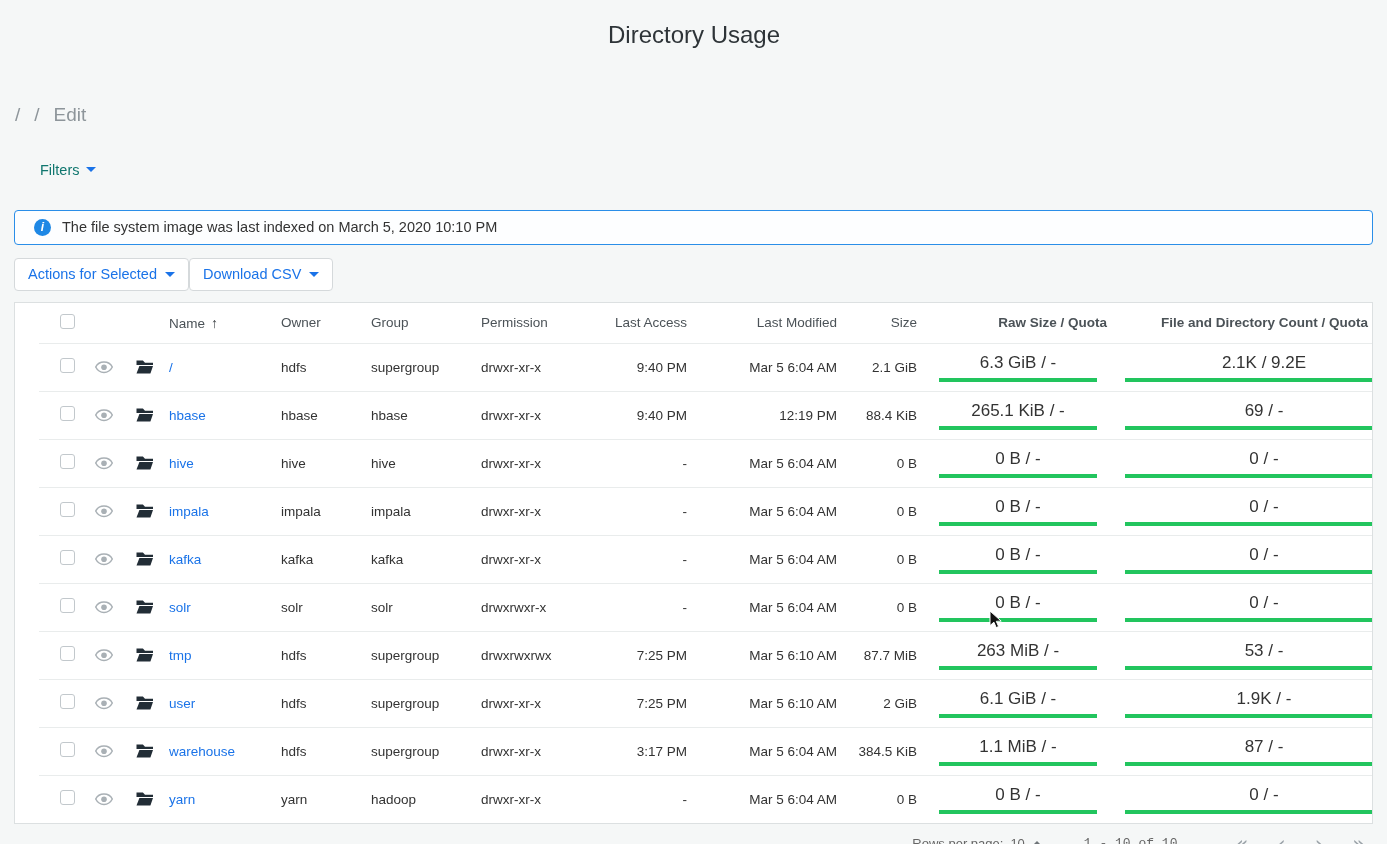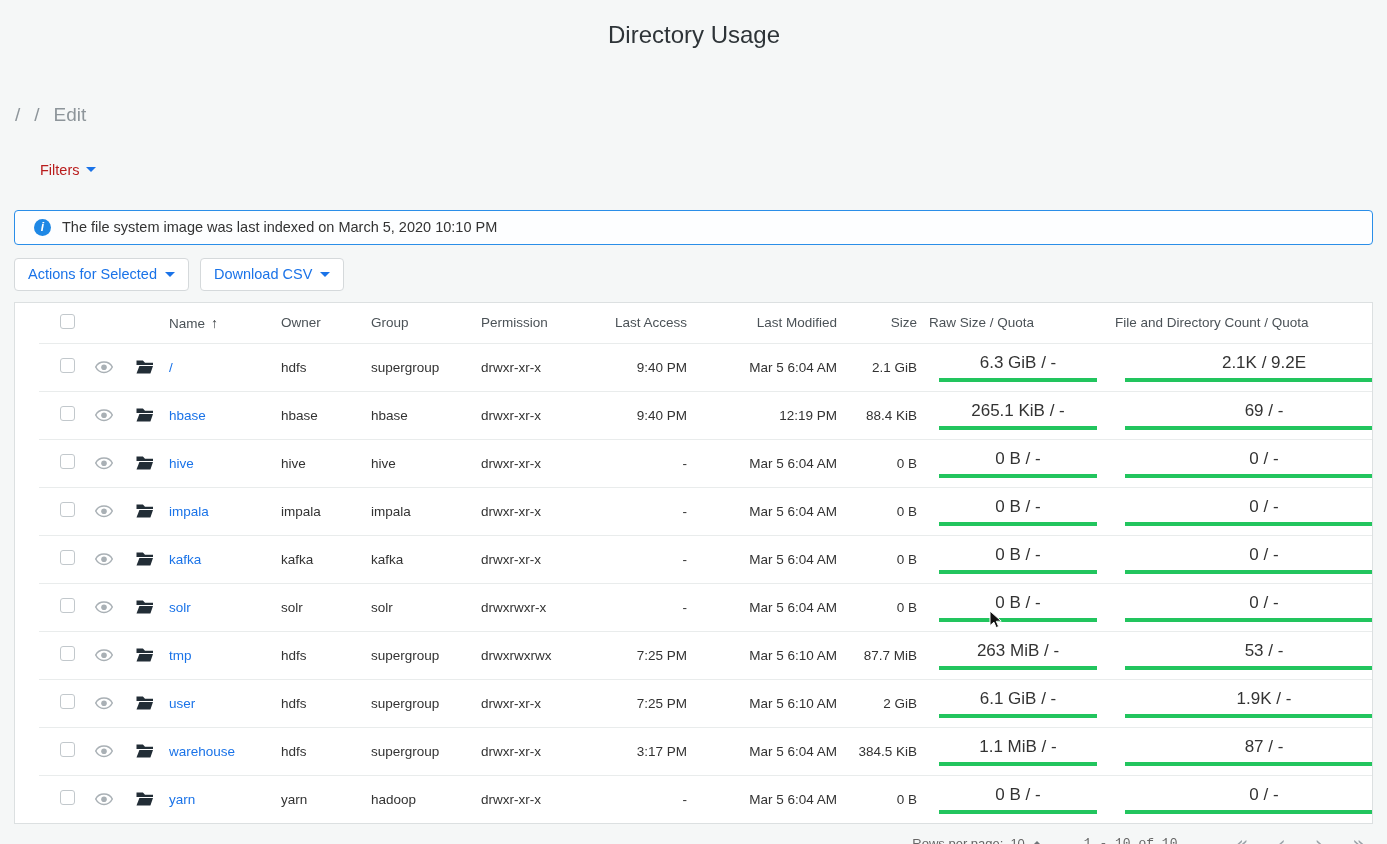--- a/index.html
+++ b/index.html
@@ -29,7 +29,7 @@
   .filters-toggle {
     margin:35px 0 0 40px;
     display:inline-flex; align-items:center; gap:7px;
-    font-size:14.5px; font-weight:500; color:#b91c1c;
+    font-size:14.5px; font-weight:500; color:#0f766e;
     cursor:pointer; height:17px;
   }
   .caret-down {

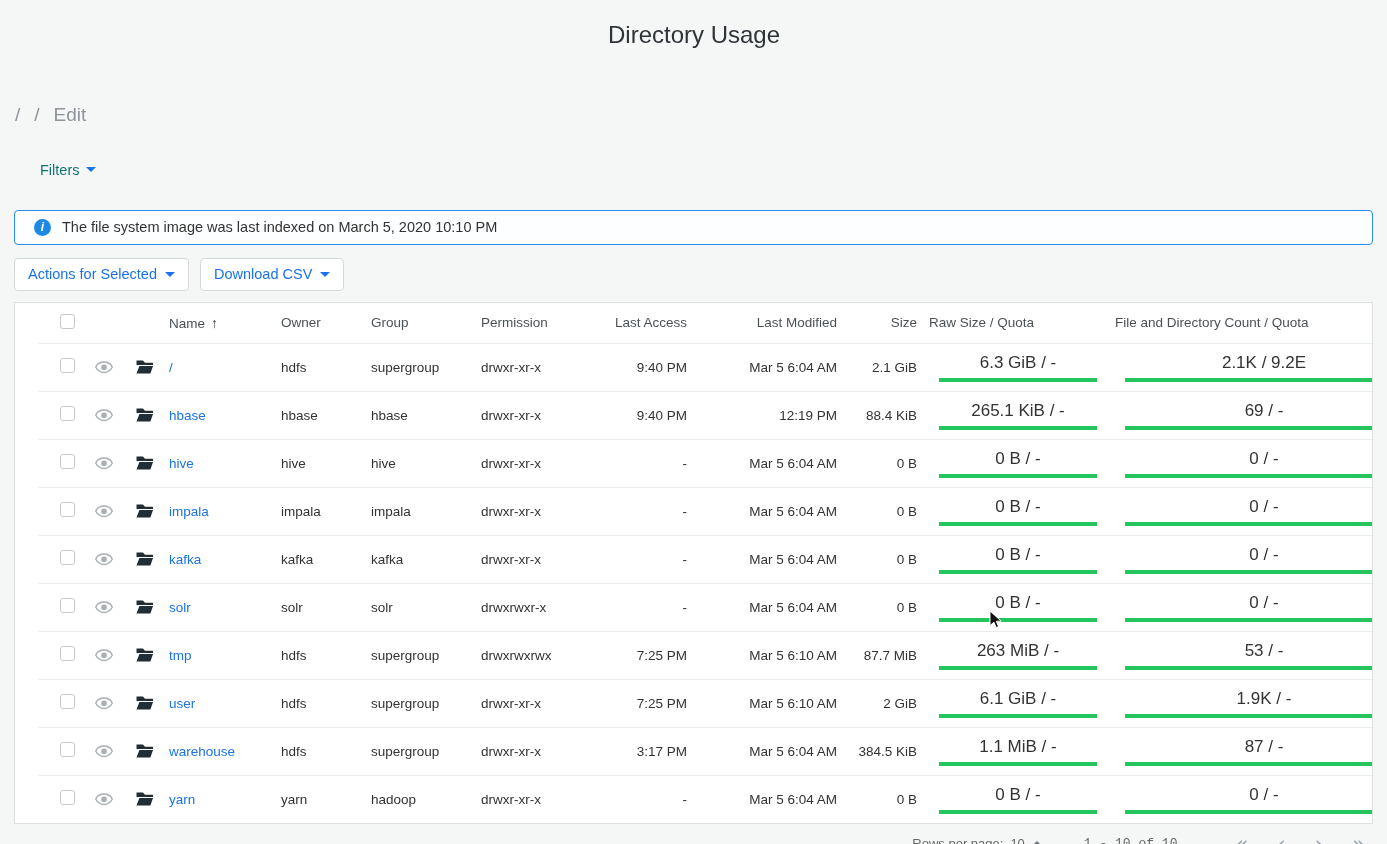--- a/index.html
+++ b/index.html
@@ -59,7 +59,7 @@
   }
 
   
-  .toolbar { margin:13px 0 0 14px; display:flex; gap:11px; }
+  .toolbar { margin:13px 0 0 14px; display:flex; }
   .btn {
     height:33px; padding:0 13px;
     background:#fff; border:1px solid #d5d9db; border-radius:4px;

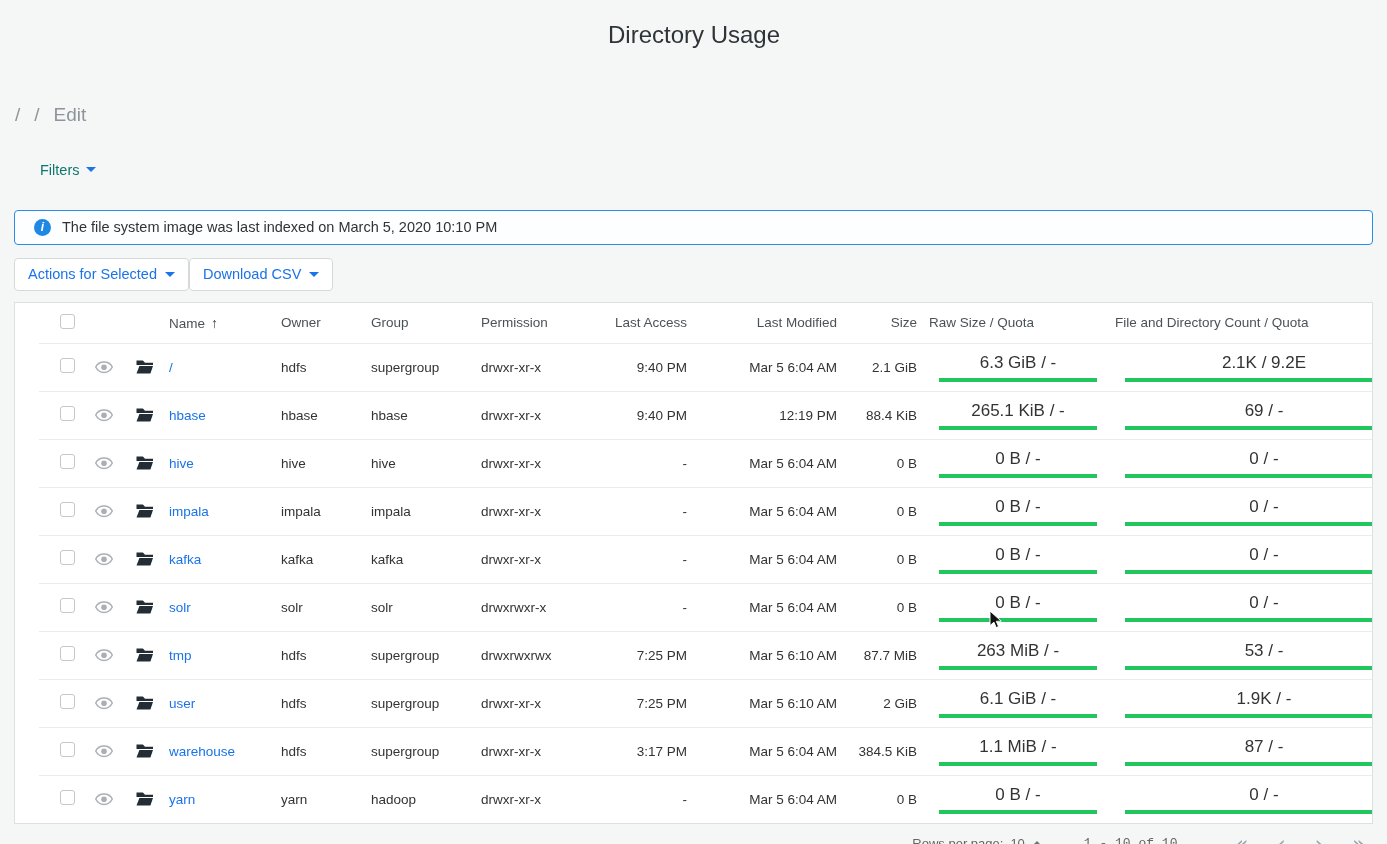--- a/index.html
+++ b/index.html
@@ -90,7 +90,7 @@
   }
   .cell { padding:0 4px; white-space:nowrap; overflow:hidden; }
   .c-right { text-align:right; padding-right:8px; }
-  .c-center { text-align:left; }
+  .c-center { text-align:right;font-weight:bold; }
   .name-link { color:#1a73e8; text-decoration:none; cursor:pointer; }
   .sort-arrow { color:#3c4044; margin-left:6px; font-size:14px; }
 

